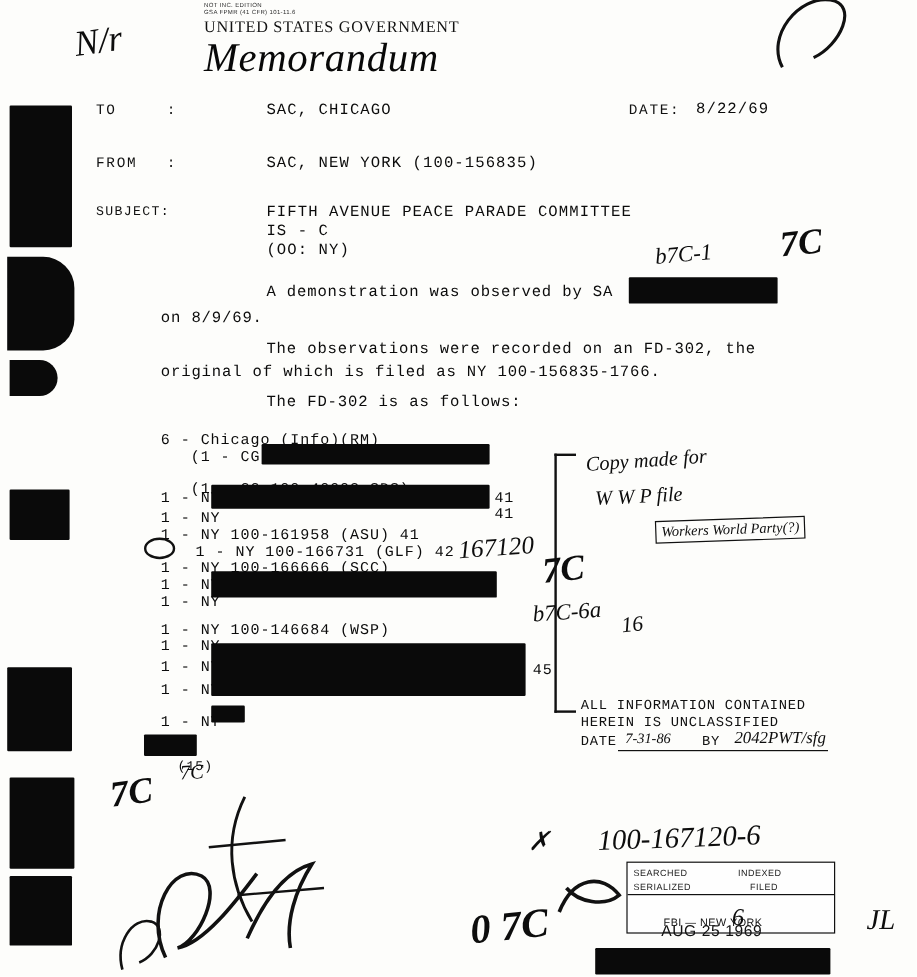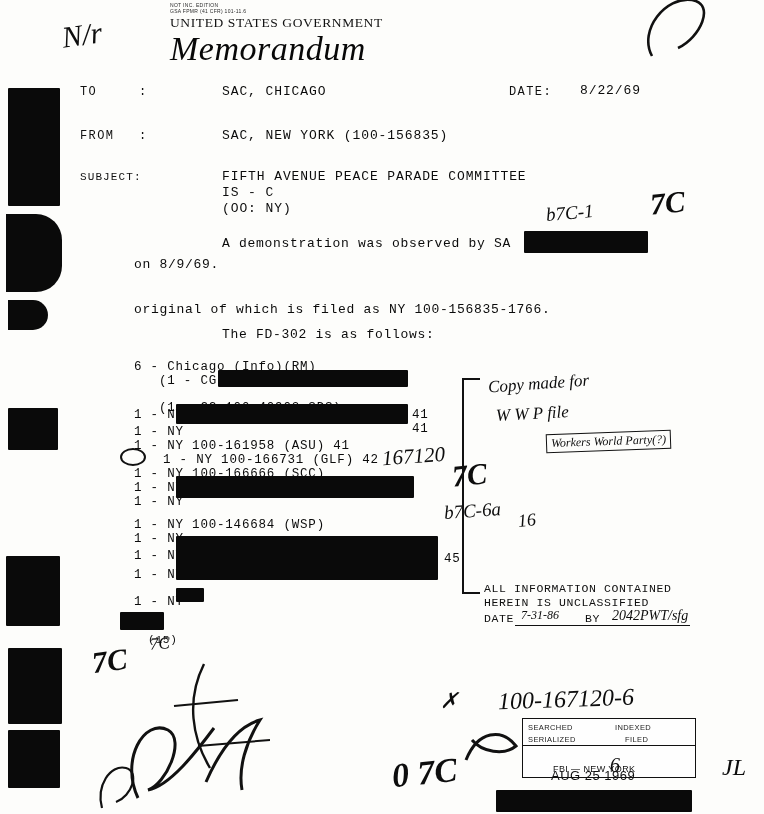--- a/index.html
+++ b/index.html
@@ -140,7 +140,7 @@
   <div class="abs fieldcolon" style="left:139px; top:85px;">:</div>
   <div class="abs fieldval" style="left:222px; top:84px;">SAC, CHICAGO</div>
 
-  <div class="abs fieldlabel" style="left:509px; top:85px;">DATE:</div>
+  <div class="abs fieldlabel" style="left:524px; top:85px;">DATE:</div>
   <div class="abs fieldval" style="left:580px; top:83px;">8/22/69</div>
 
   <div class="abs fieldlabel" style="left:80px; top:129px;">FROM</div>

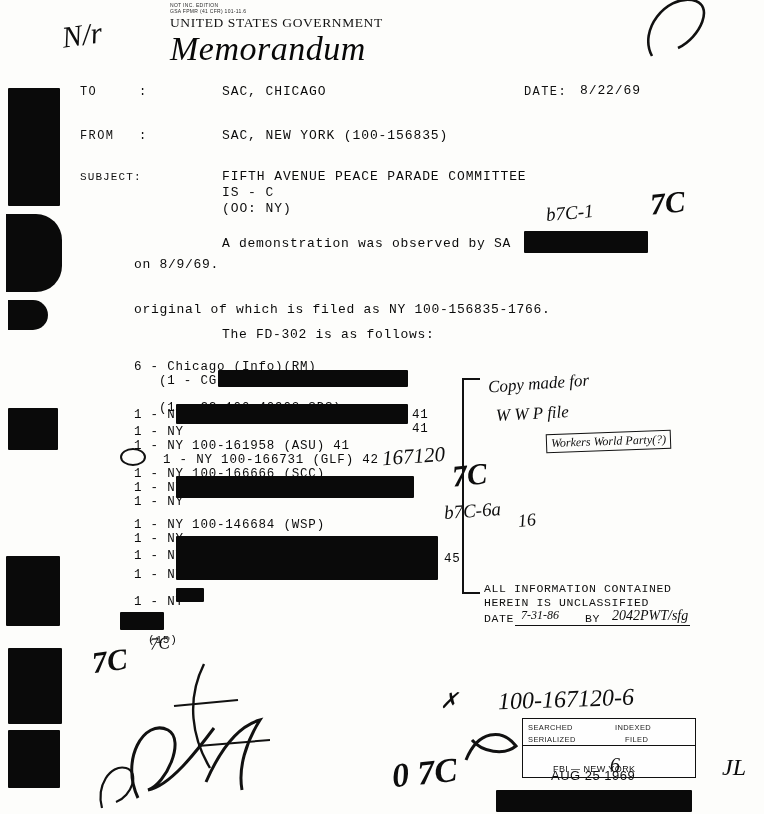--- a/index.html
+++ b/index.html
@@ -156,6 +156,7 @@
   <div class="redact" style="left:524px; top:231px; width:124px; height:22px;"></div>
   <div class="abs bodytext" style="left:134px; top:255px;">on 8/9/69.</div>
 
+  <div class="abs bodytext" style="left:222px; top:281px;">The observations were recorded on an FD-302, the</div>
   <div class="abs bodytext" style="left:134px; top:300px;">original of which is filed as NY 100-156835-1766.</div>
 
   <div class="abs bodytext" style="left:222px; top:325px;">The FD-302 is as follows:</div>

